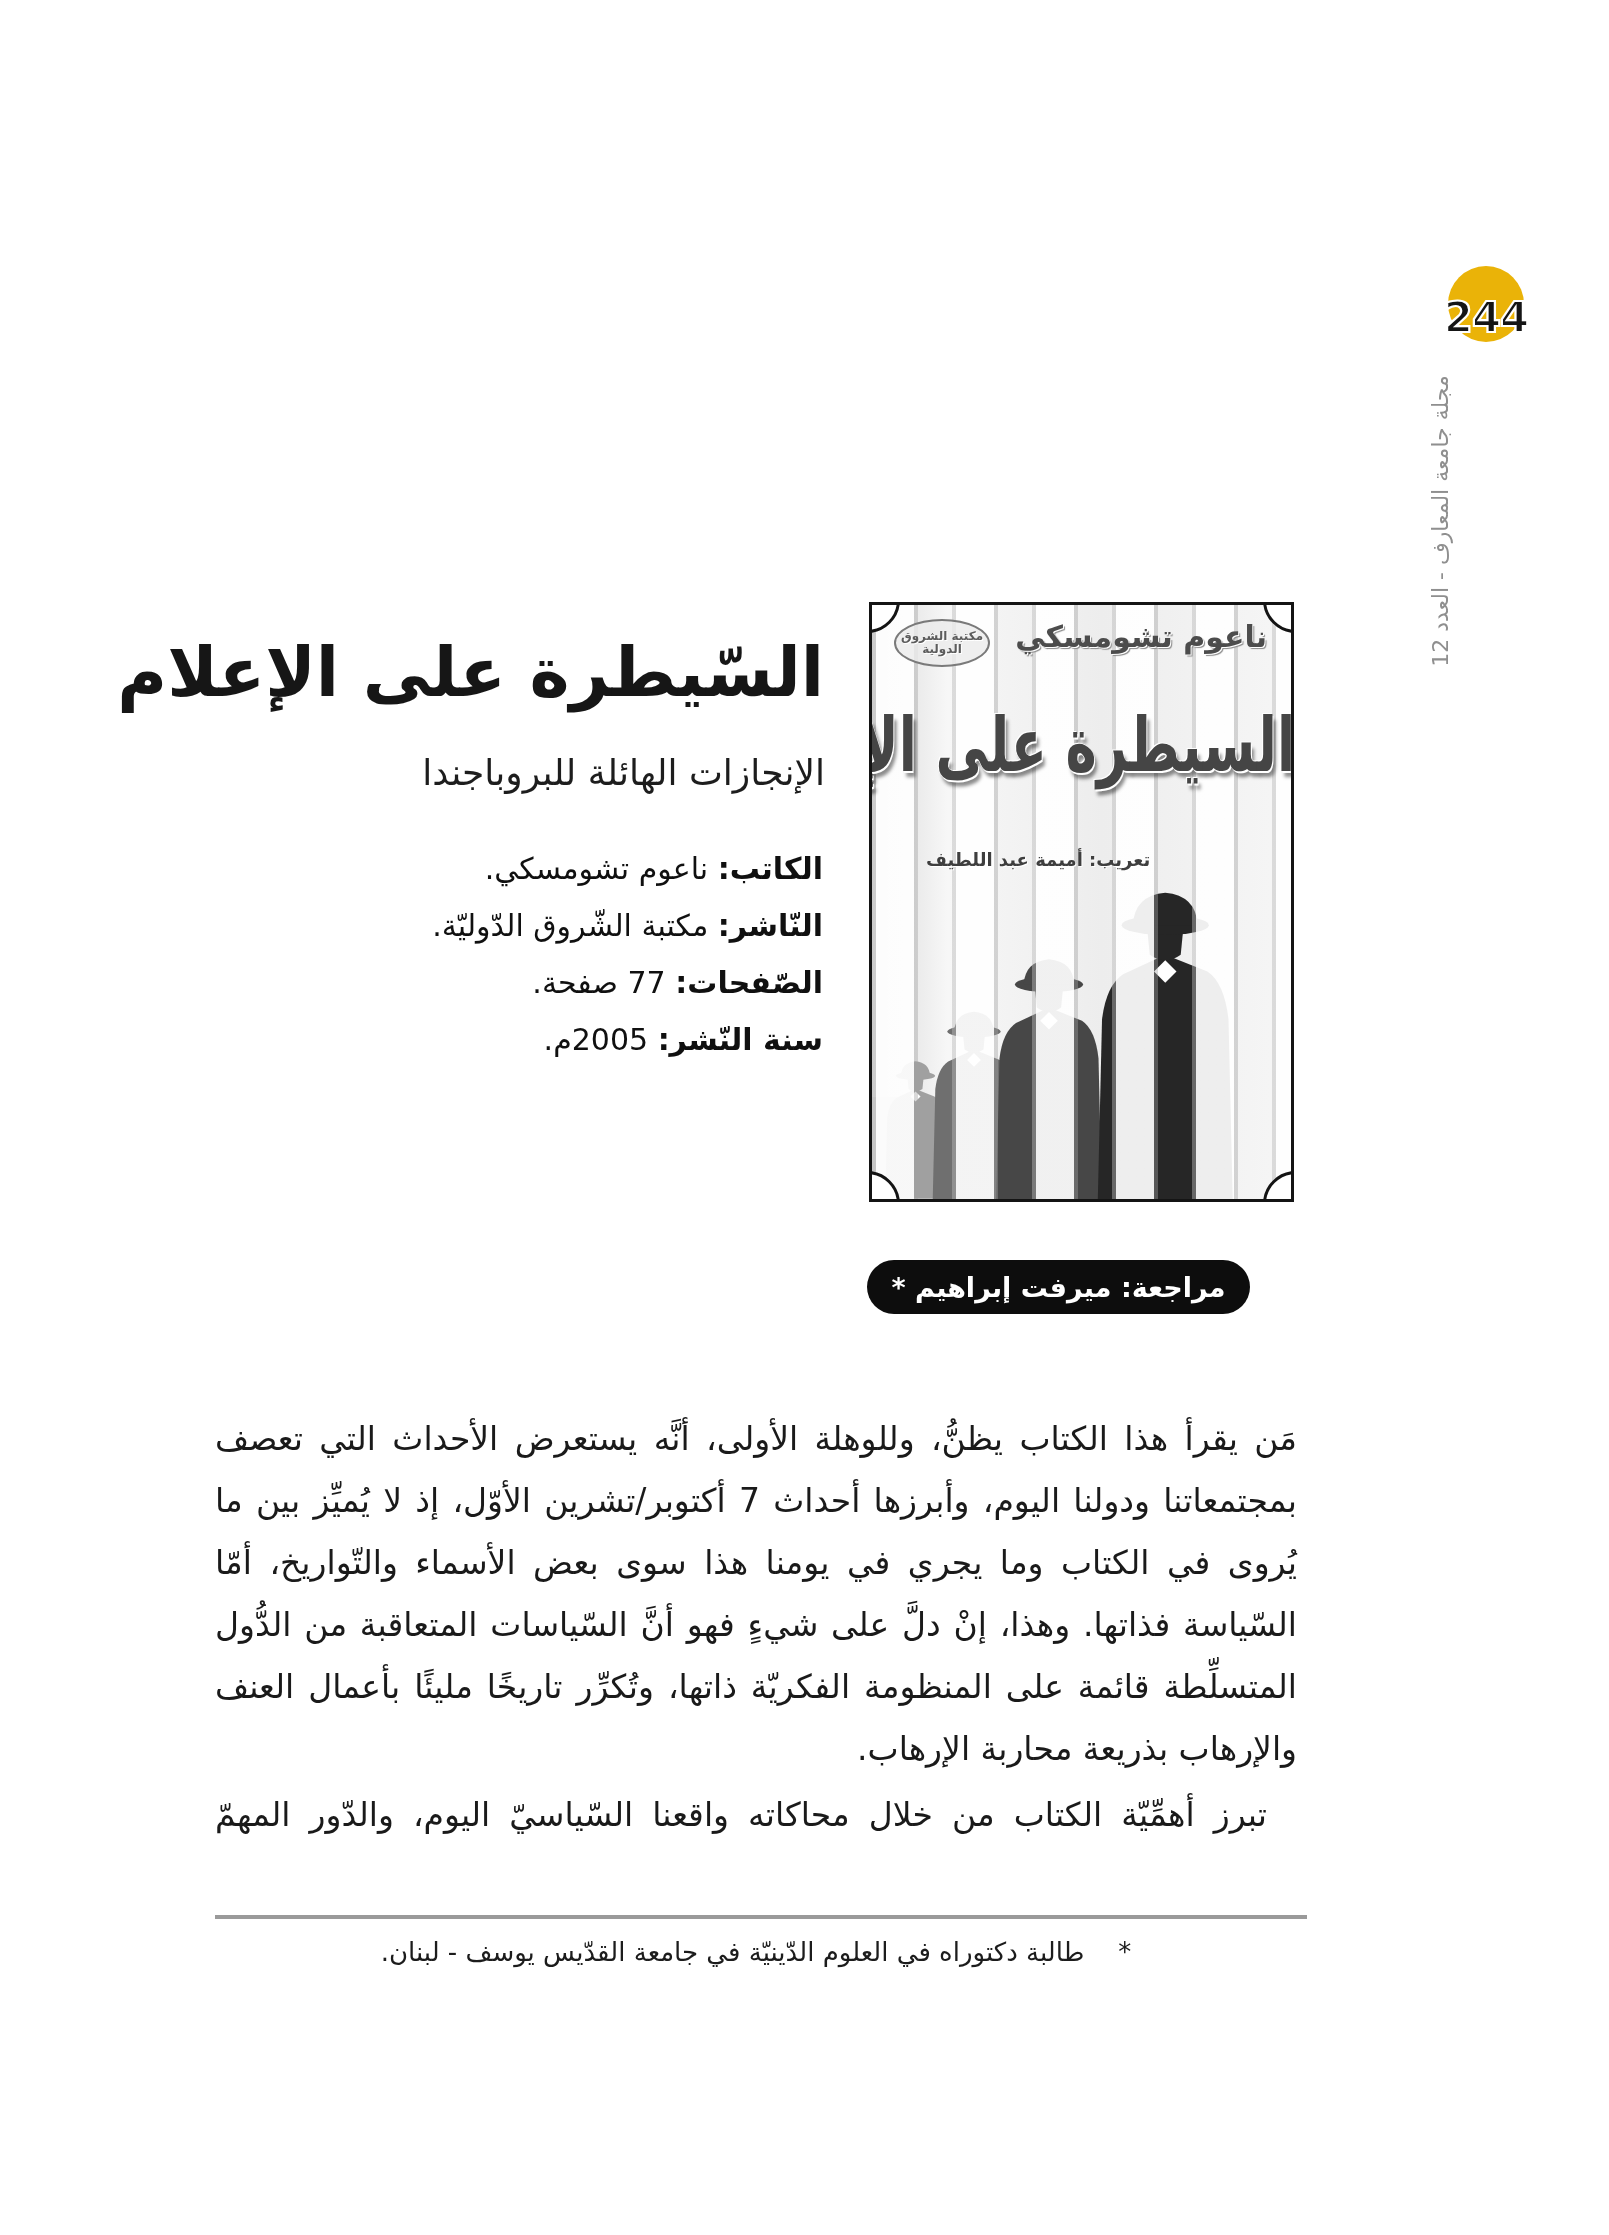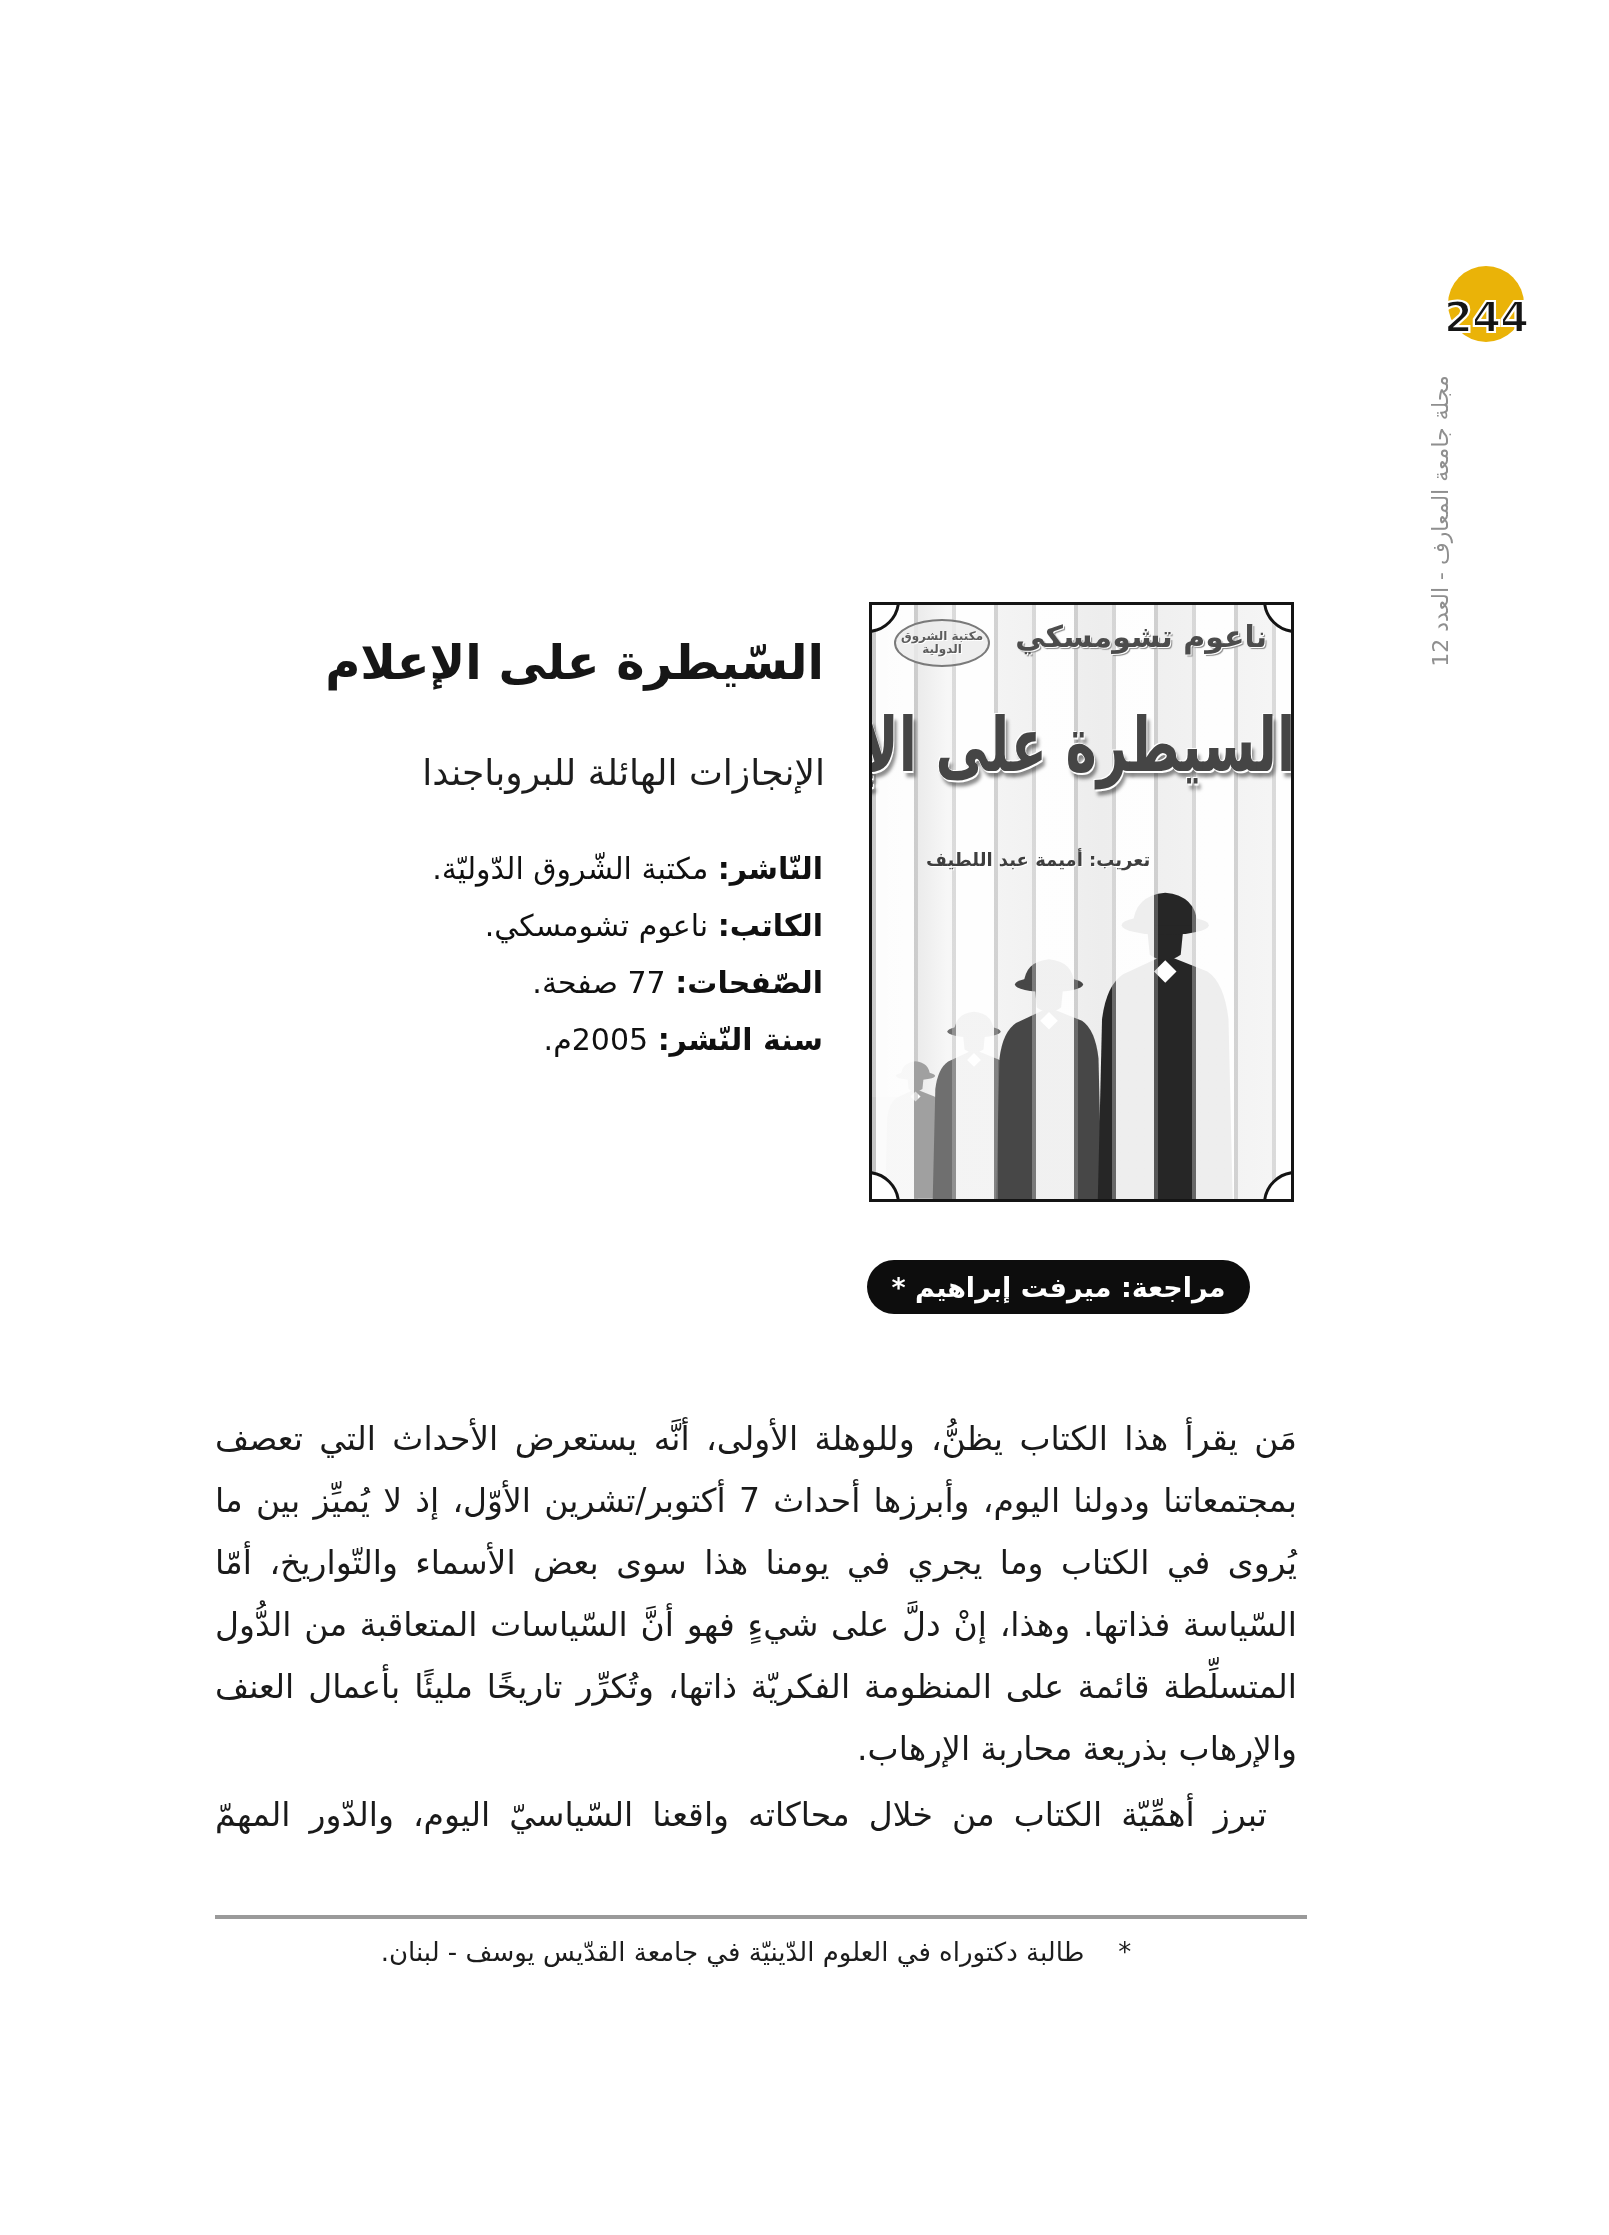--- a/index.html
+++ b/index.html
@@ -30,7 +30,7 @@
   
   .book-title{
     right:785px;top:636px;direction:rtl;text-align:left;
-    font-size:48px;font-weight:bold;color:#161616;white-space:nowrap;line-height:1.1;
+    font-size:68px;font-weight:bold;color:#161616;white-space:nowrap;line-height:1.1;
   }
   .book-subtitle{
     right:784px;top:752px;direction:rtl;text-align:right;

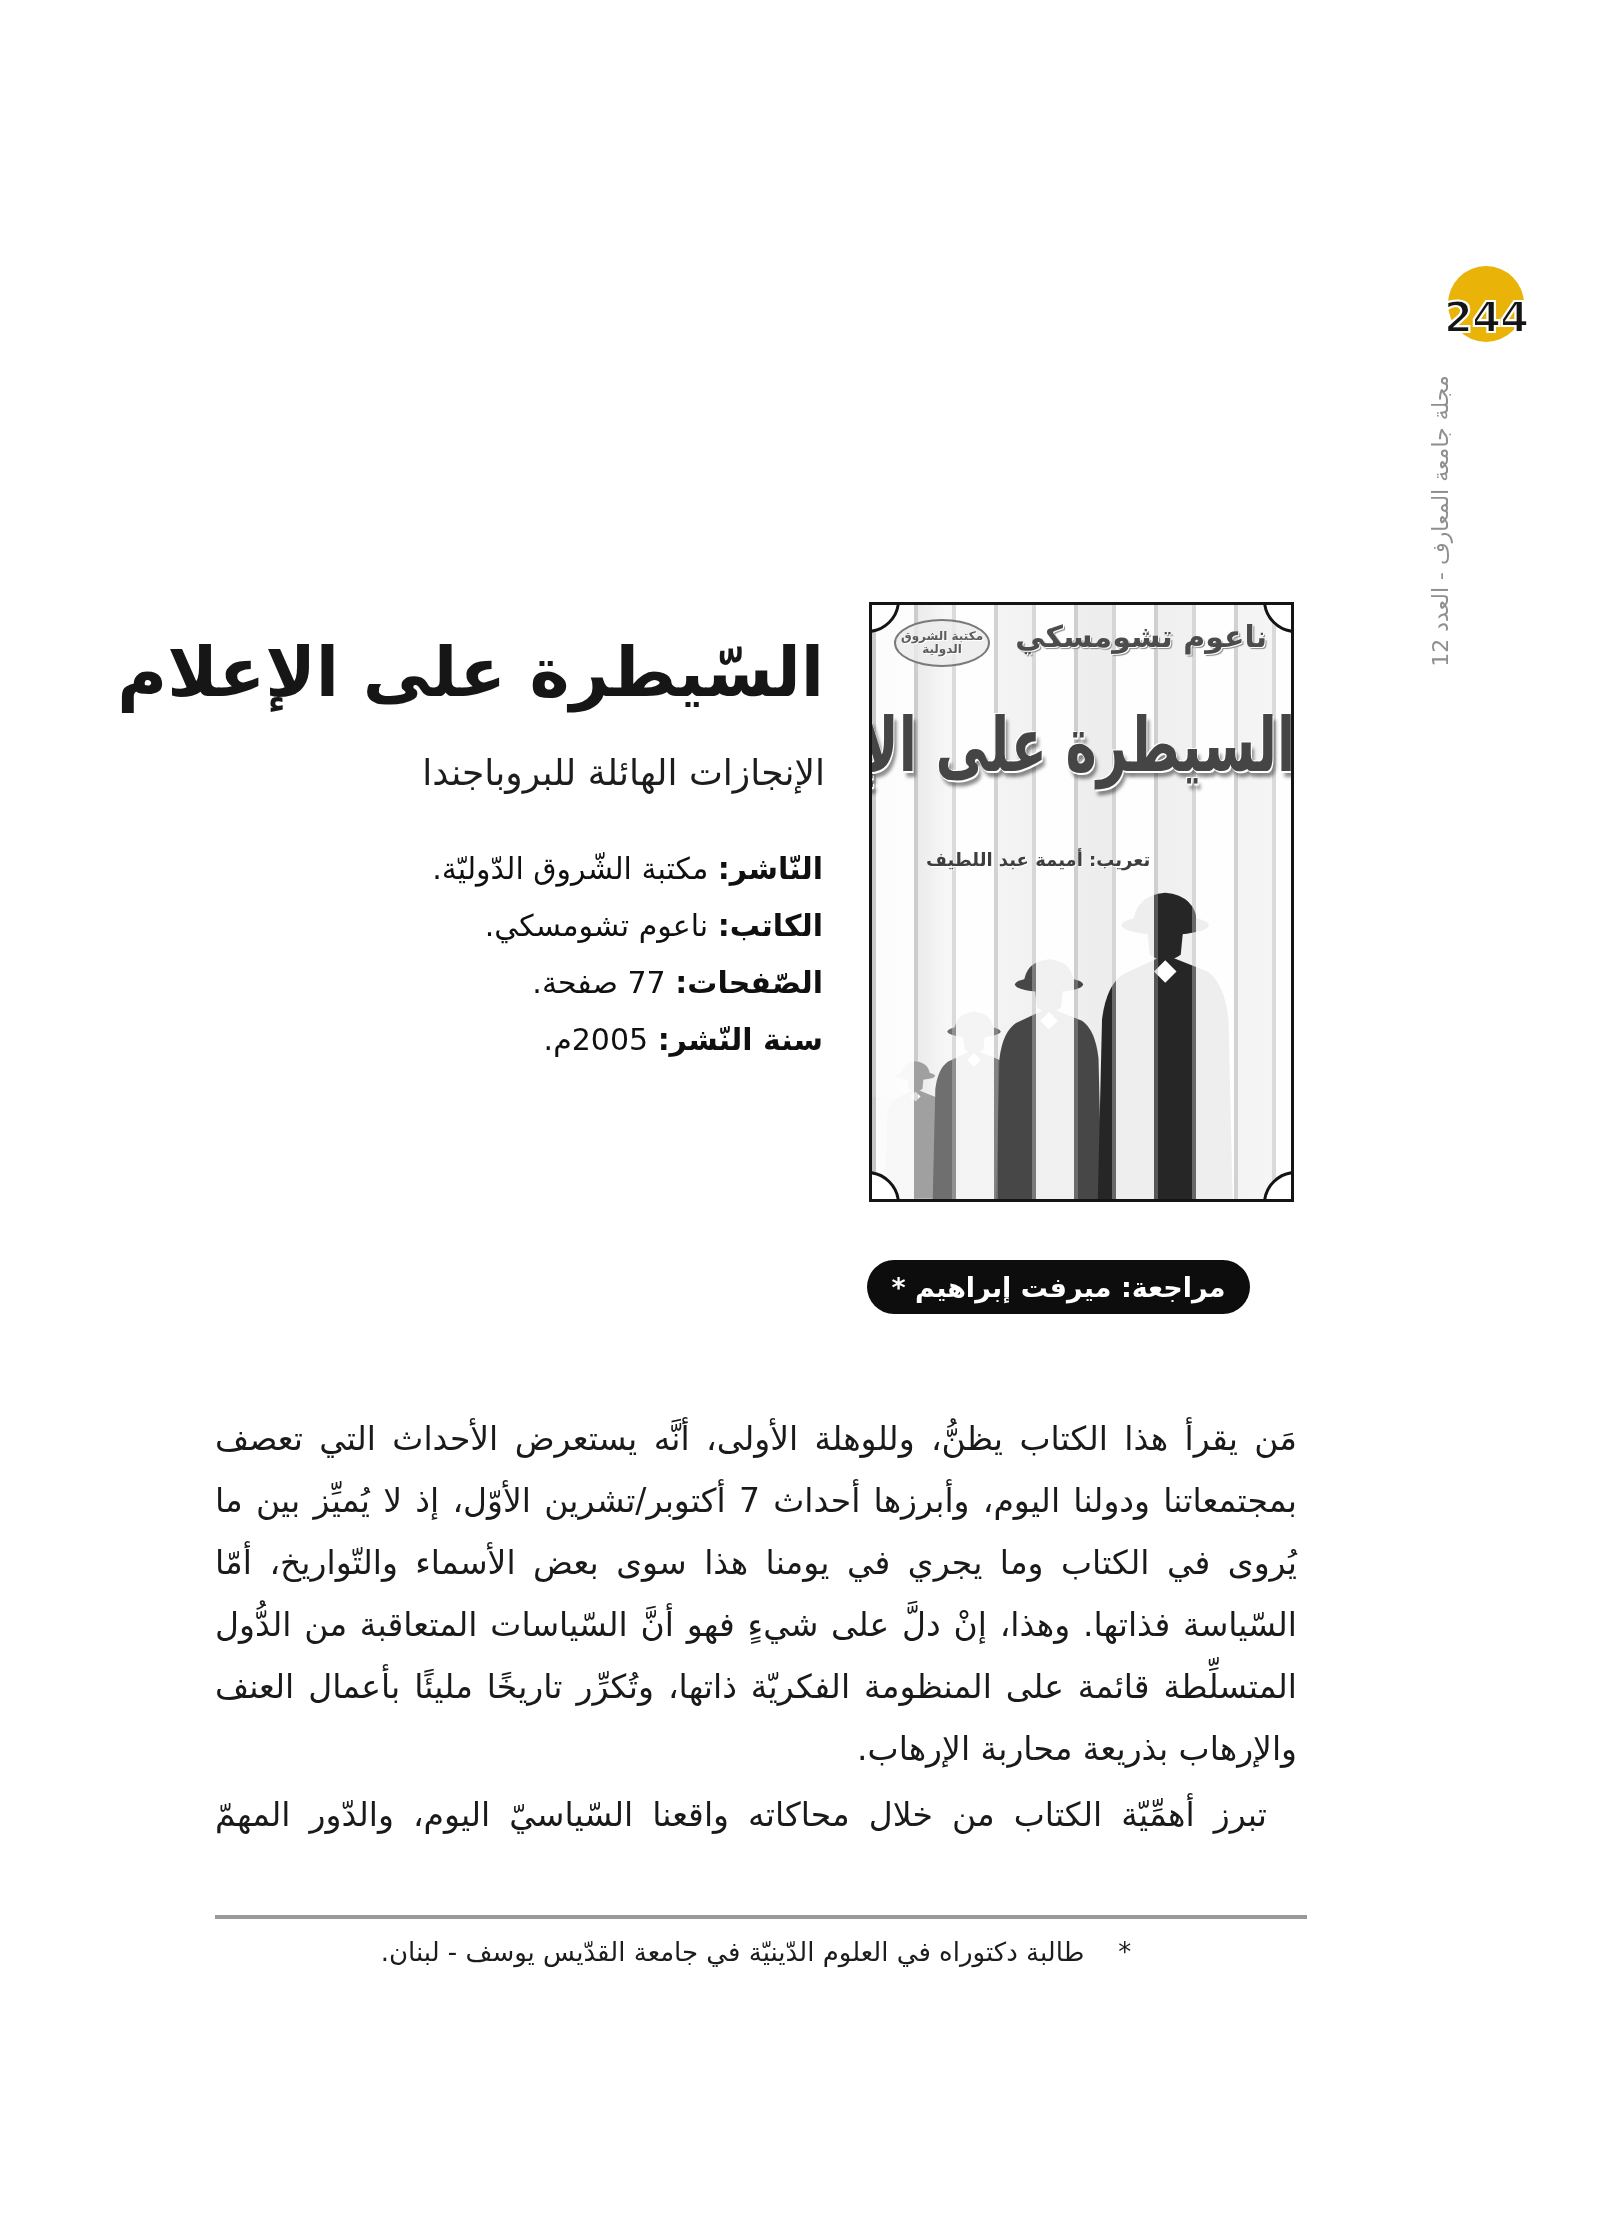--- a/index.html
+++ b/index.html
@@ -139,8 +139,8 @@
 <div class="abs book-subtitle">الإنجازات الهائلة للبروباجندا</div>
 
 <div class="abs book-meta">
+  <div><span class="lbl">الكاتب:</span><span class="val"> ناعوم تشومسكي.</span></div>
   <div><span class="lbl">النّاشر:</span><span class="val"> مكتبة الشّروق الدّوليّة.</span></div>
-  <div><span class="lbl">الكاتب:</span><span class="val"> ناعوم تشومسكي.</span></div>
   <div><span class="lbl">الصّفحات:</span><span class="val"> 77 صفحة.</span></div>
   <div><span class="lbl">سنة النّشر:</span><span class="val"> 2005م.</span></div>
 </div>

